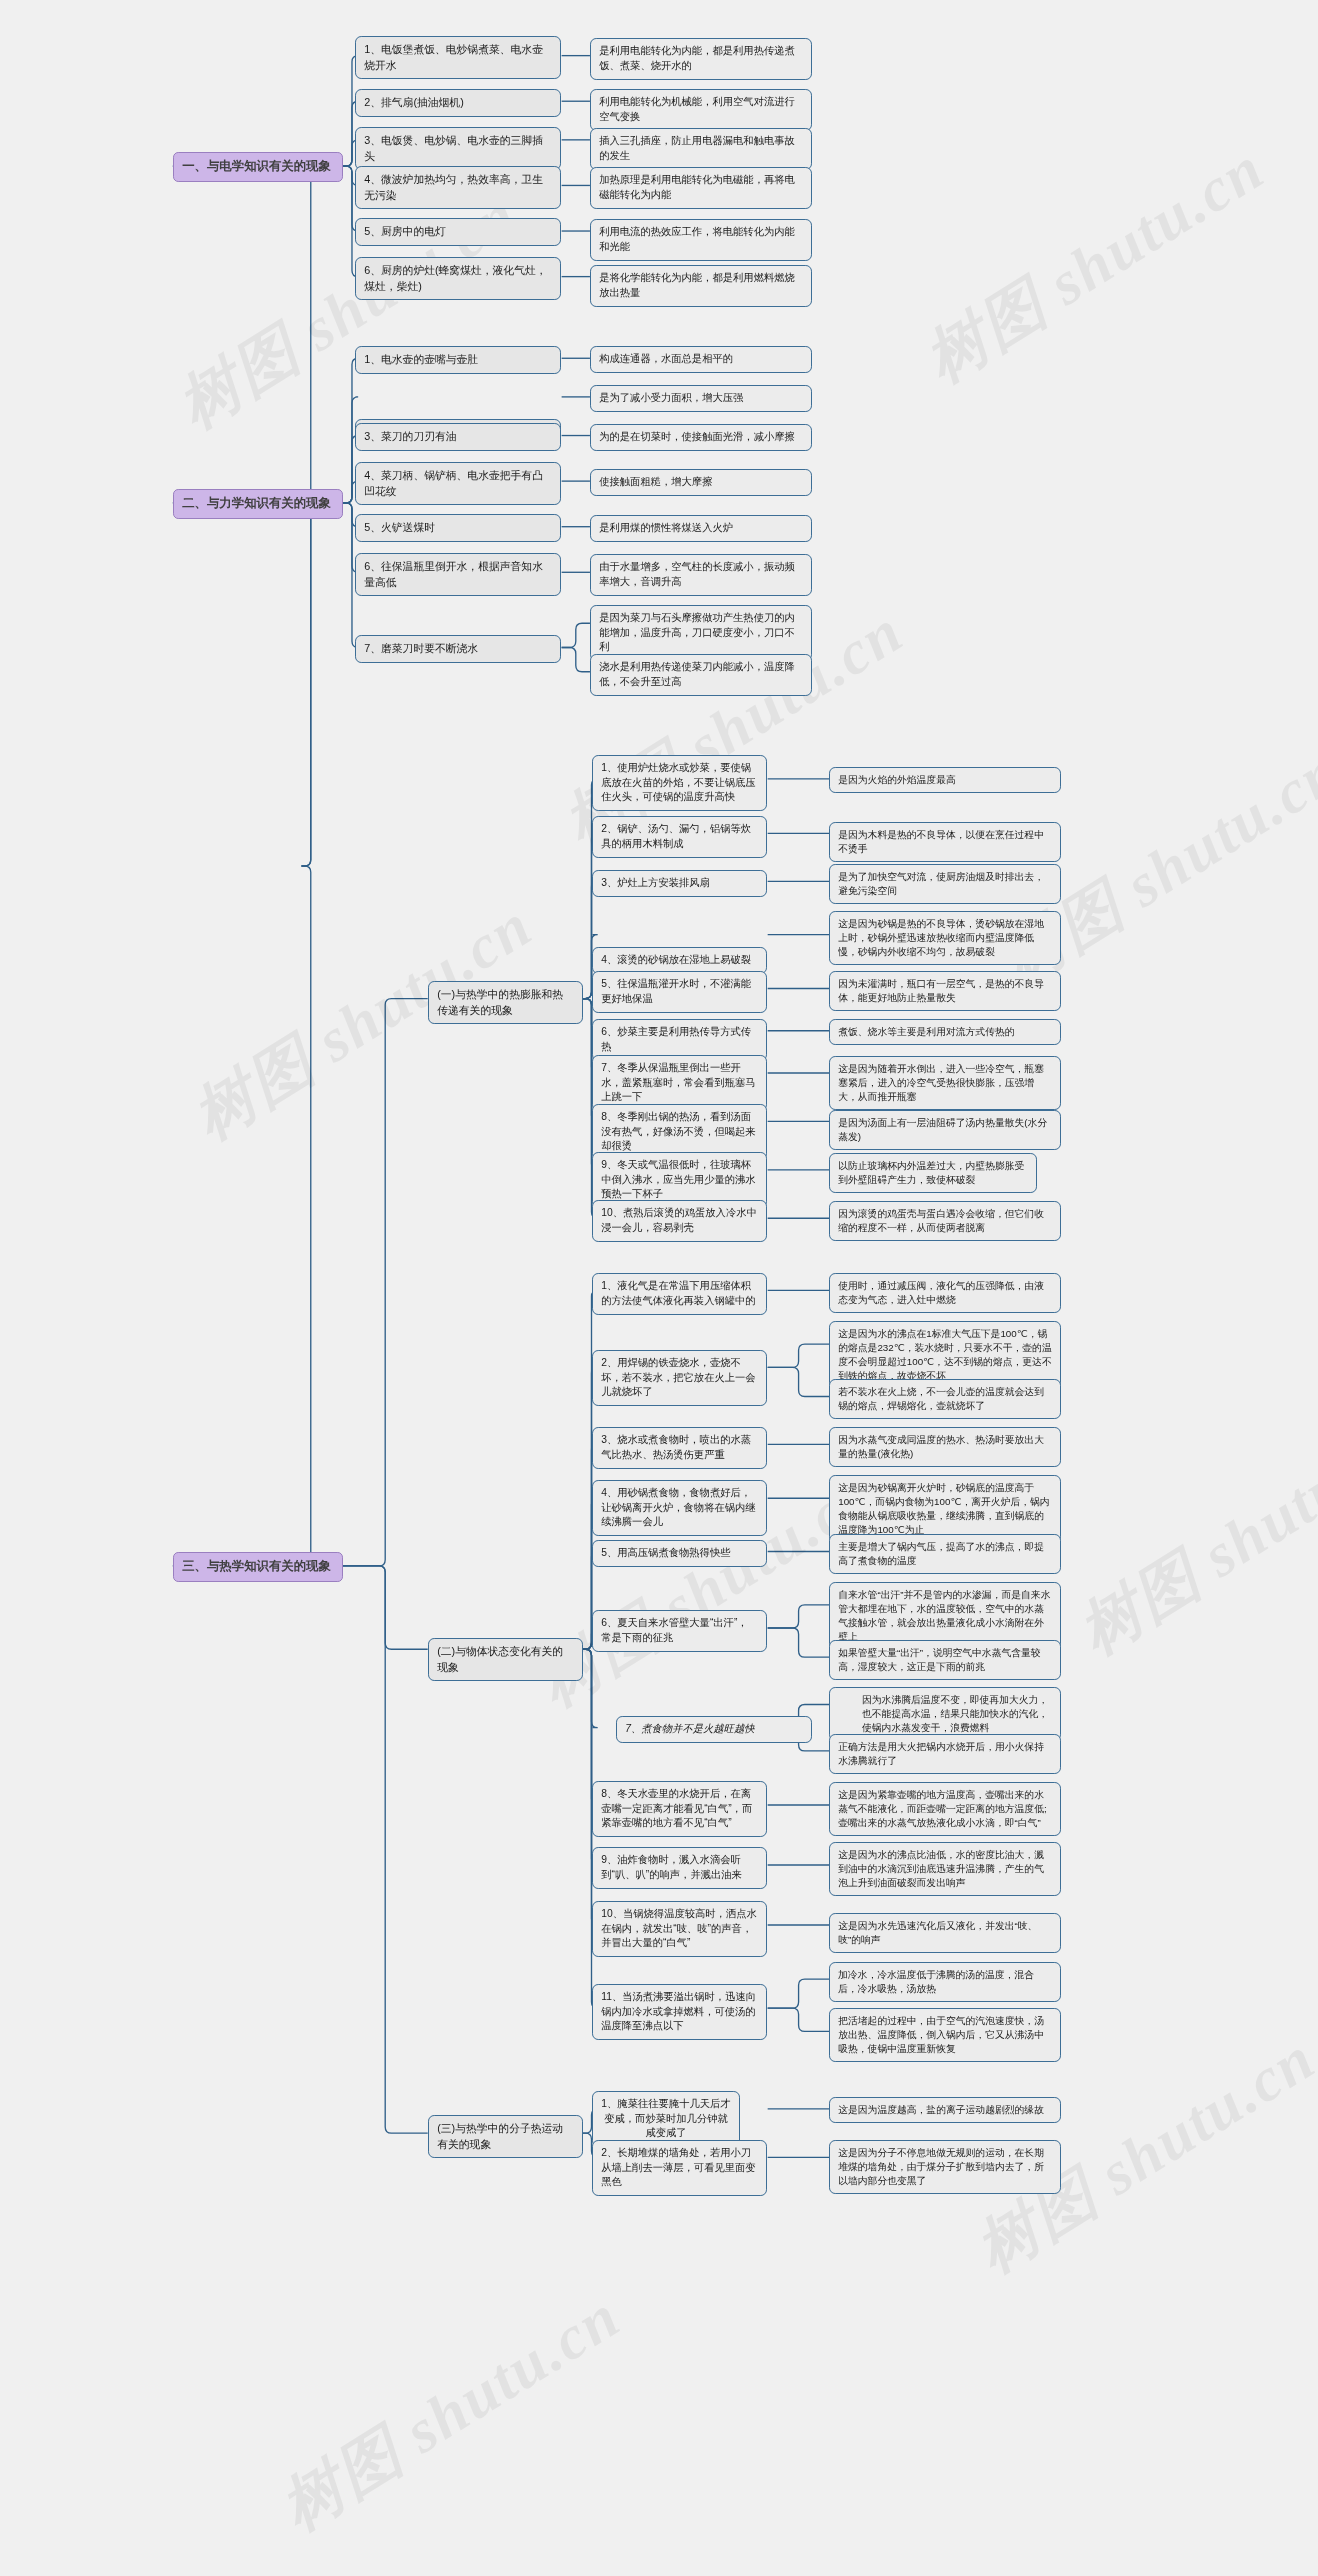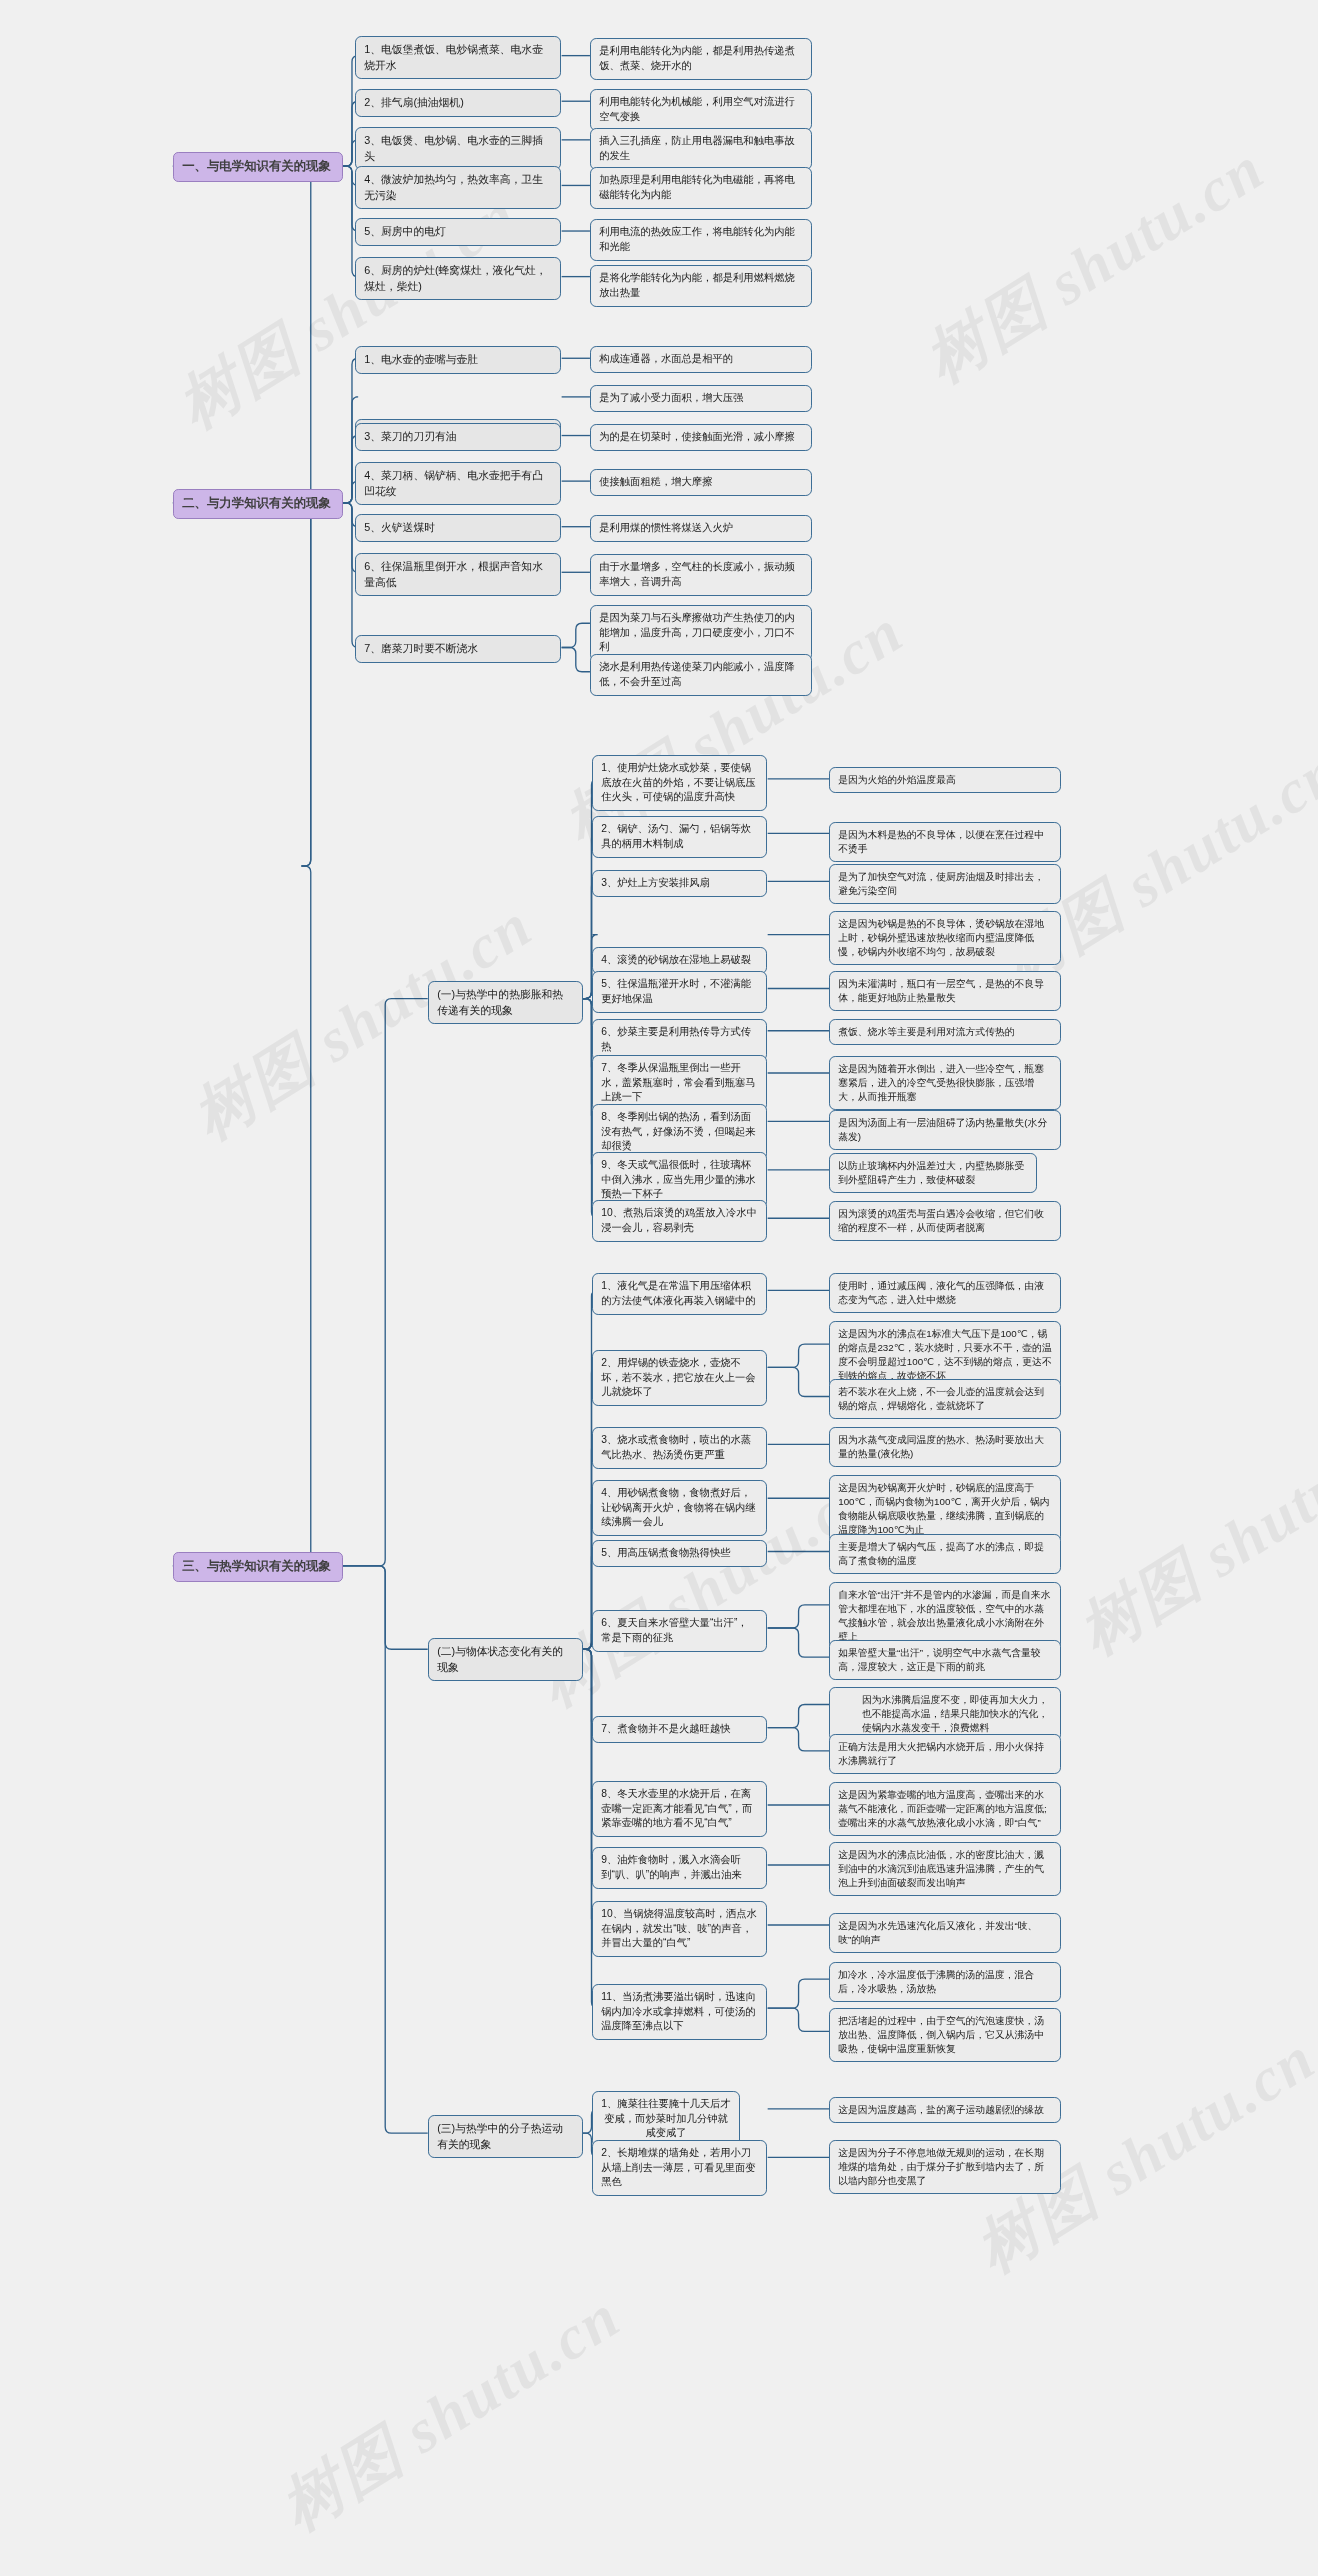--- a/index.html
+++ b/index.html
@@ -335,7 +335,7 @@
     <div class="node lvl4" style="left: 829px; top: 1640px; width: 232px;">
       <span class="txt">如果管壁大量“出汗”，说明空气中水蒸气含量较高，湿度较大，这正是下雨的前兆</span>
     </div>
-    <div class="node lvl3" style="left: 592px; top: 1716px; width: 175px;">
+    <div class="node lvl3" style="left: 616px; top: 1716px; width: 196px; font-style: italic;">
       <span class="txt">7、煮食物并不是火越旺越快</span>
     </div>
     <div class="node lvl4" style="left: 829px; top: 1687px; width: 232px; padding-left: 32px;">

